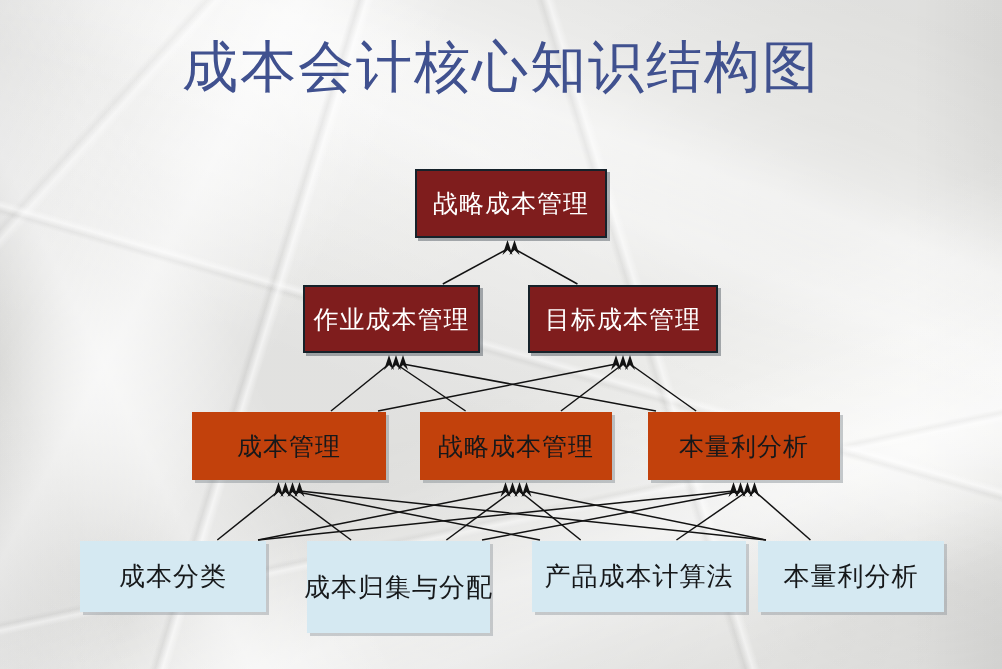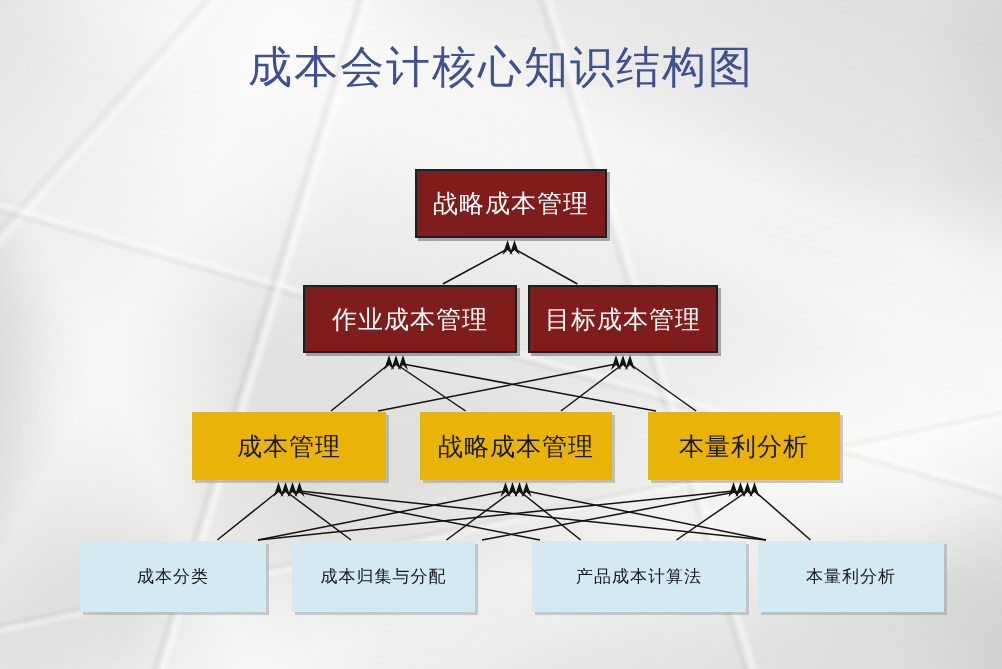--- a/index.html
+++ b/index.html
@@ -61,7 +61,7 @@
     width: 1002px;
     text-align: center;
     font-family: "DejaVu Sans", "Liberation Sans", sans-serif;
-    font-size: 44px;
+    font-size: 56px;
     line-height: 66px;
     letter-spacing: 2px;
     color: #40518f;

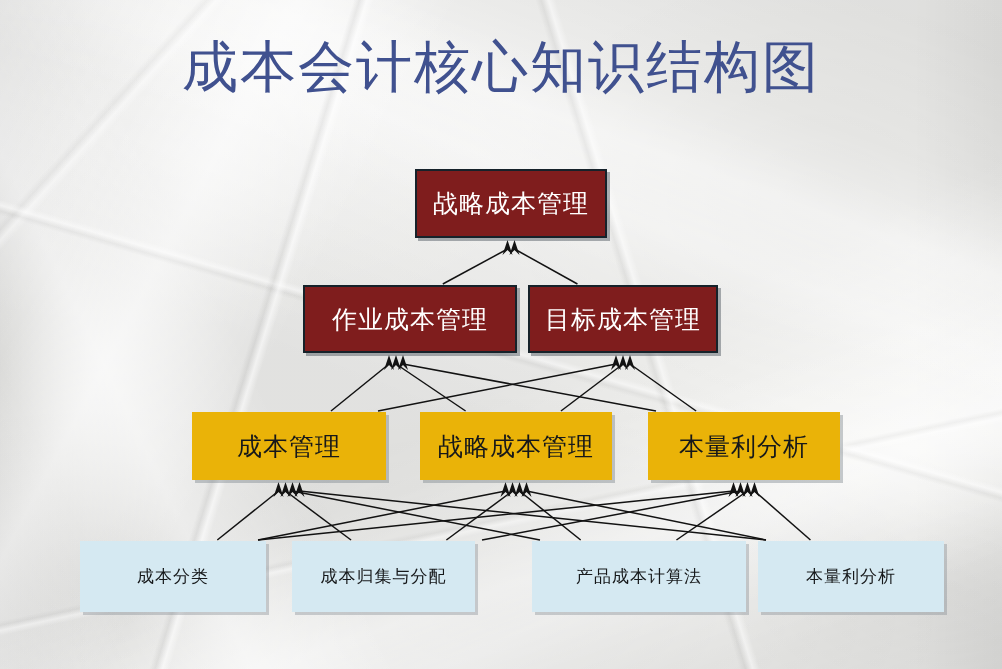--- a/index.html
+++ b/index.html
@@ -181,7 +181,7 @@
       <div class="node tier-dark" style="left: 415px; top: 169px; width: 192px; height: 69px;">
         <span class="node-label">战略成本管理</span>
       </div>
-      <div class="node tier-dark" style="left: 303px; top: 285px; width: 214px; height: 68px;">
+      <div class="node tier-dark" style="left: 303px; top: 285px; width: 177px; height: 68px;">
         <span class="node-label">作业成本管理</span>
       </div>
       <div class="node tier-dark" style="left: 528px; top: 285px; width: 190px; height: 68px; text-align: right;">

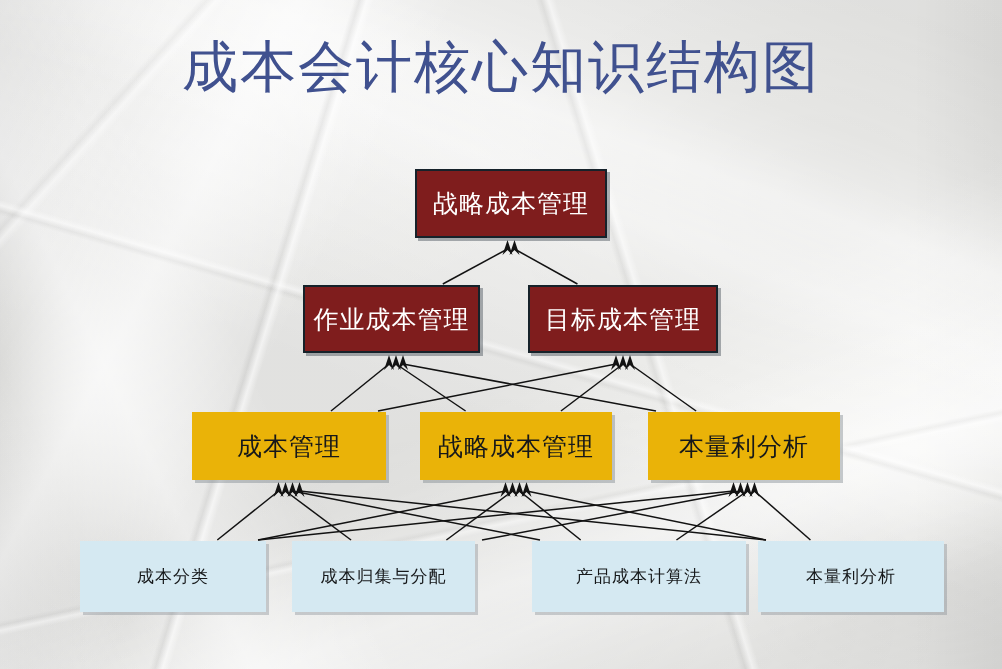--- a/index.html
+++ b/index.html
@@ -106,7 +106,7 @@
 
   
   .tier-mid {
-    background: #eab308;
+    background: #c2410c;
     border: none;
     color: #16181a;
     font-size: 25px;

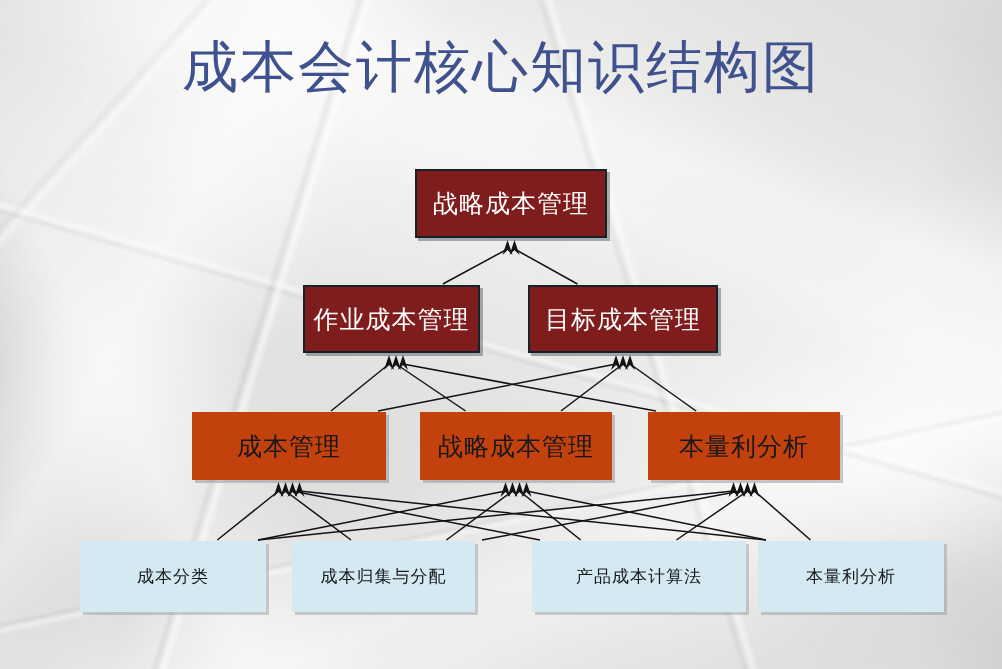--- a/index.html
+++ b/index.html
@@ -119,7 +119,7 @@
     background: #d5e9f2;
     border: none;
     color: #16181a;
-    font-size: 17px;
+    font-size: 26px;
     letter-spacing: 1px;
     box-shadow: 3px 3px 0 rgba(120,130,138,0.35);
   }

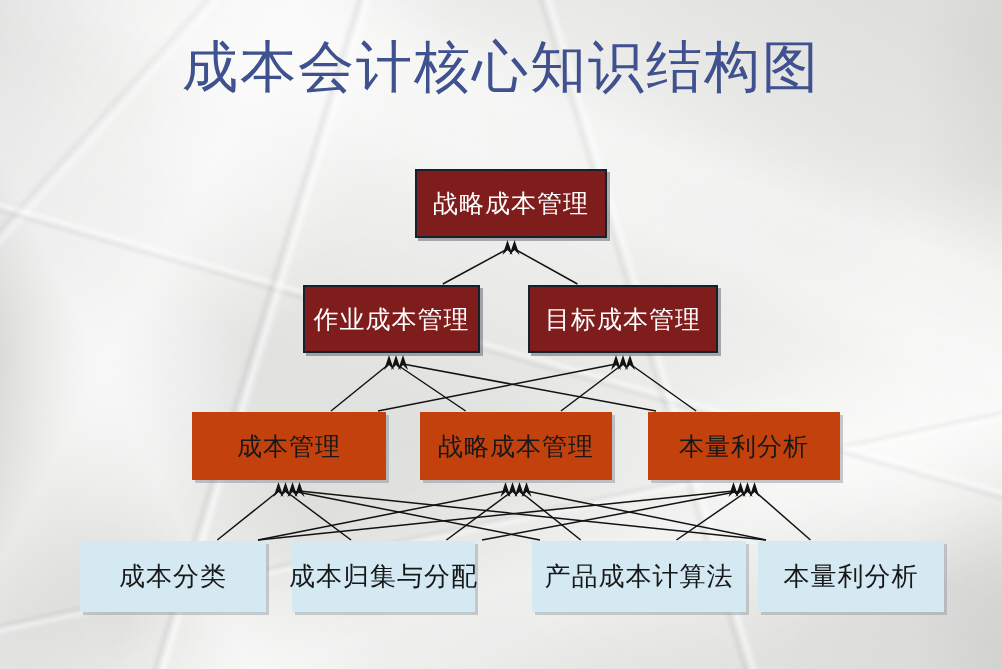--- a/index.html
+++ b/index.html
@@ -199,7 +199,7 @@
       <div class="node tier-light" style="left: 80px; top: 541px; width: 186px; height: 71px;">
         <span class="node-label">成本分类</span>
       </div>
-      <div class="node tier-light" style="left: 292px; top: 541px; width: 183px; height: 71px;">
+      <div class="node tier-light" style="left: 307px; top: 541px; width: 183px; height: 92px;">
         <span class="node-label">成本归集与分配</span>
       </div>
       <div class="node tier-light" style="left: 532px; top: 541px; width: 214px; height: 71px;">

